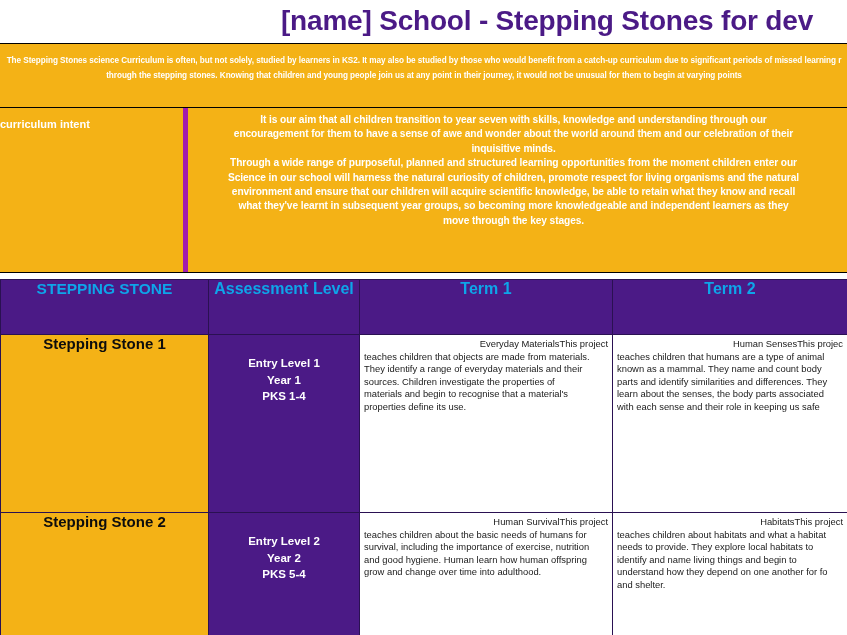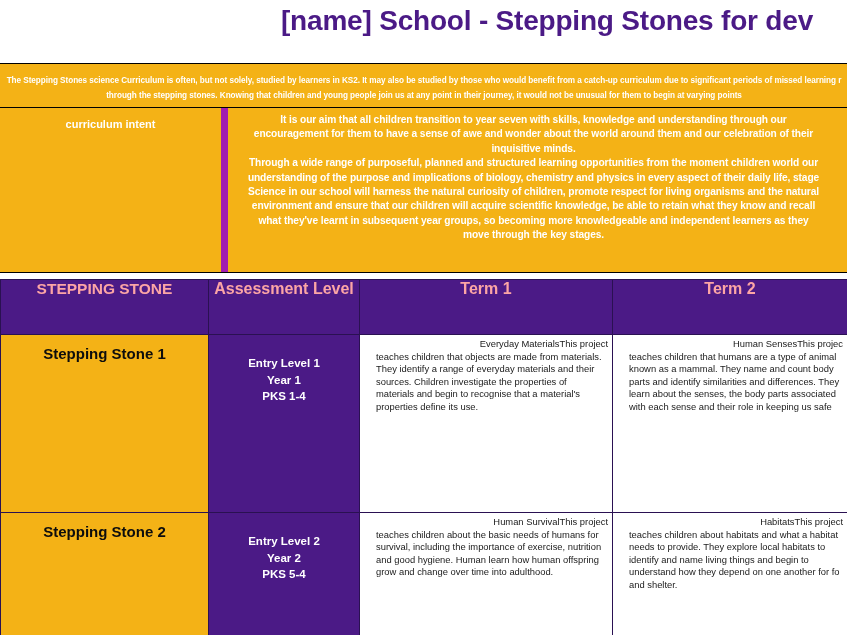--- a/index.html
+++ b/index.html
@@ -56,7 +56,6 @@
     border-top: 1px solid #000000;
     box-sizing: border-box;
     overflow: hidden;
-    margin-top: 20px;
   }
   .intro-text {
     position: absolute;

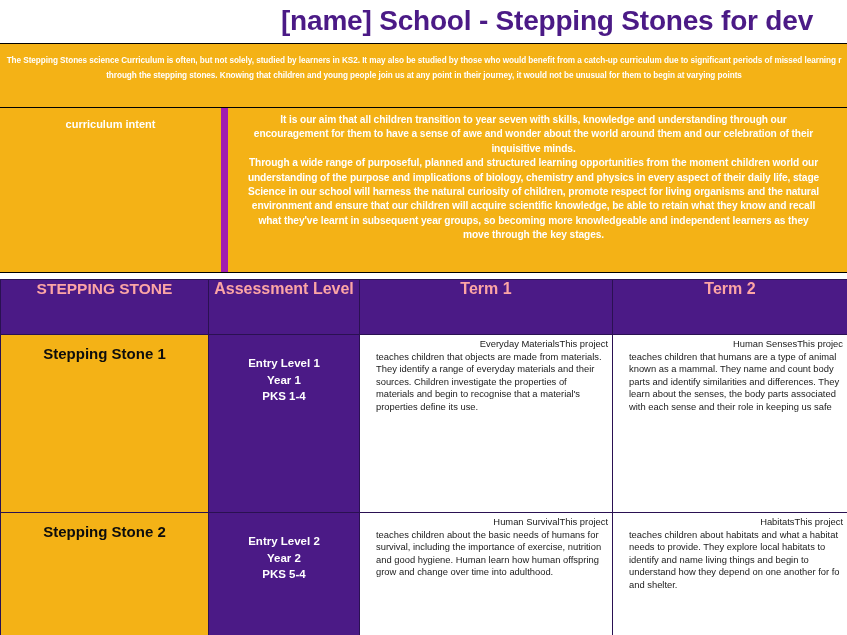--- a/index.html
+++ b/index.html
@@ -87,11 +87,11 @@
     display: flex;
   }
   .intent-label-cell {
-    width: 228px;
+    width: 188px;
     box-sizing: border-box;
-    border-right: 7px solid #a21caf;
+    border-right: 5px solid #a21caf;
     padding-top: 6px;
-    text-align: center;
+    text-align: left;
   }
   .intent-label {
     color: #ffffff;

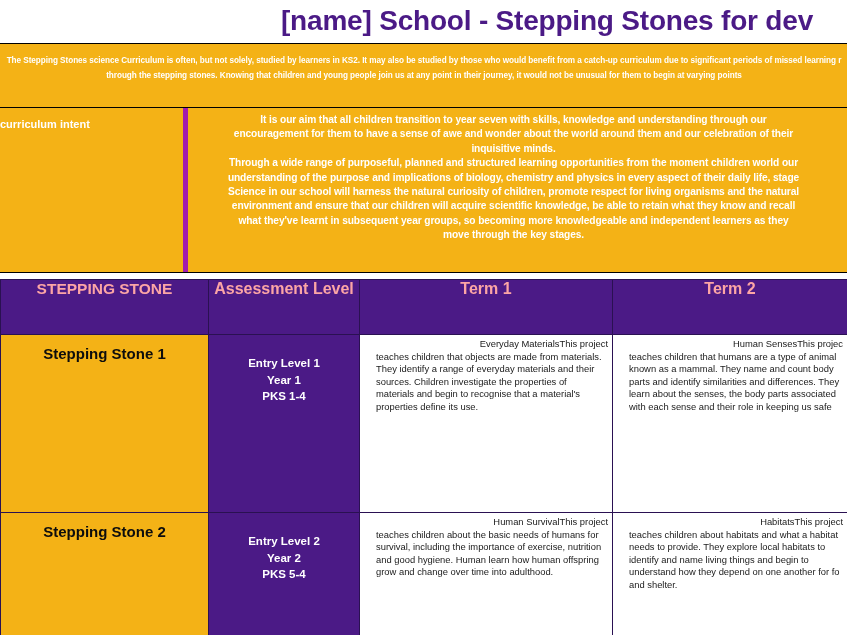--- a/index.html
+++ b/index.html
@@ -221,7 +221,7 @@
         <span class="ln">It is our aim that all children transition to year seven with skills, knowledge and understanding through our</span>
         <span class="ln">encouragement for them to have a sense of awe and wonder about the world around them and our celebration of their</span>
         <span class="ln">inquisitive minds.</span>
-        <span class="ln">Through a wide range of purposeful, planned and structured learning opportunities from the moment children world our</span>
+        <span class="ln">Through a wide range of purposeful, planned and structured learning opportunities from the moment children enter our</span>
         <span class="ln">understanding of the purpose and implications of biology, chemistry and physics in every aspect of their daily life, stage</span>
         <span class="ln">Science in our school will harness the natural curiosity of children, promote respect for living organisms and the natural</span>
         <span class="ln">environment and ensure that our children will acquire scientific knowledge, be able to retain what they know and recall</span>

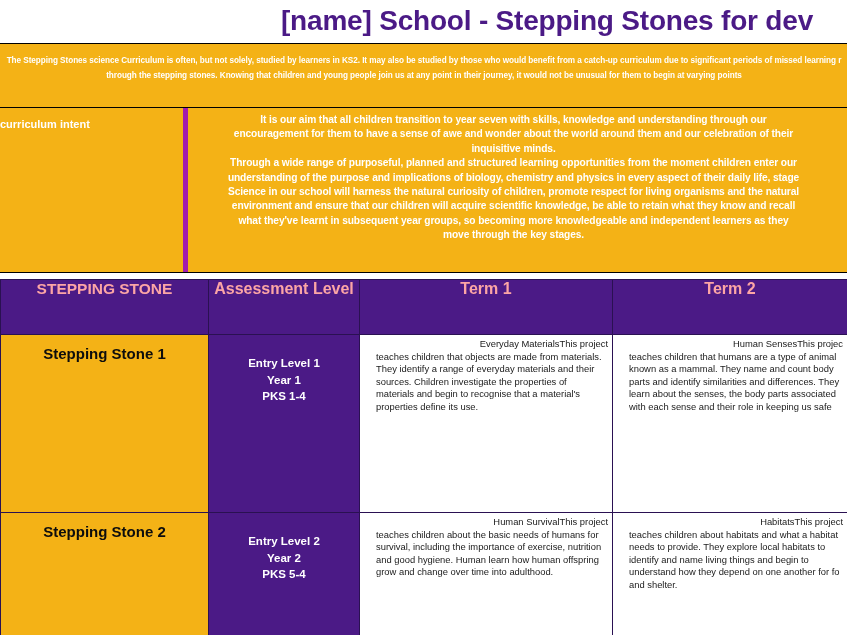--- a/index.html
+++ b/index.html
@@ -222,7 +222,6 @@
         <span class="ln">encouragement for them to have a sense of awe and wonder about the world around them and our celebration of their</span>
         <span class="ln">inquisitive minds.</span>
         <span class="ln">Through a wide range of purposeful, planned and structured learning opportunities from the moment children enter our</span>
-        <span class="ln">understanding of the purpose and implications of biology, chemistry and physics in every aspect of their daily life, stage</span>
         <span class="ln">Science in our school will harness the natural curiosity of children, promote respect for living organisms and the natural</span>
         <span class="ln">environment and ensure that our children will acquire scientific knowledge, be able to retain what they know and recall</span>
         <span class="ln">what they've learnt in subsequent year groups, so becoming more knowledgeable and independent learners as they</span>

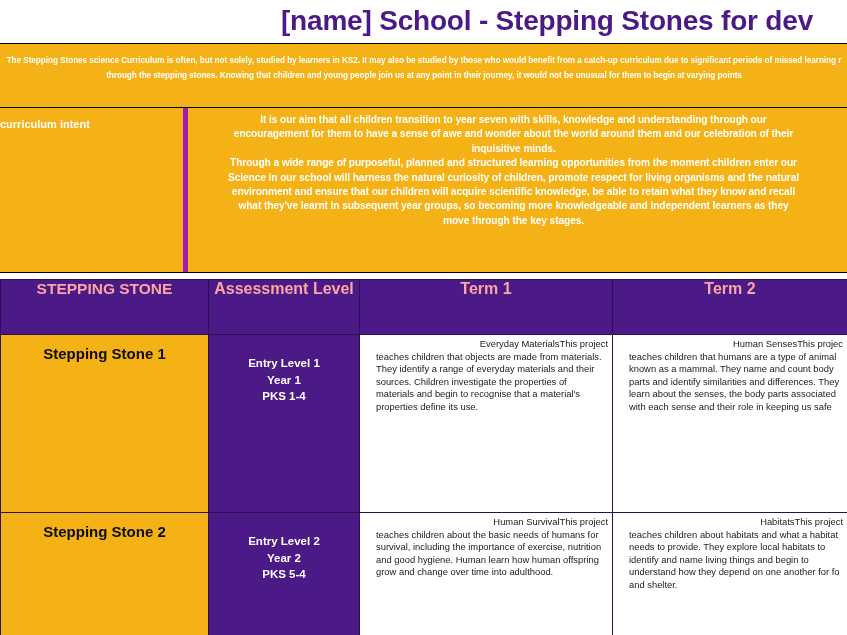--- a/index.html
+++ b/index.html
@@ -138,7 +138,7 @@
 
   thead th {
     background: #4b1a86;
-    color: #fca5a5;
+    color: #0ea5e9;
     height: 54px;
     text-align: center;
     vertical-align: middle;

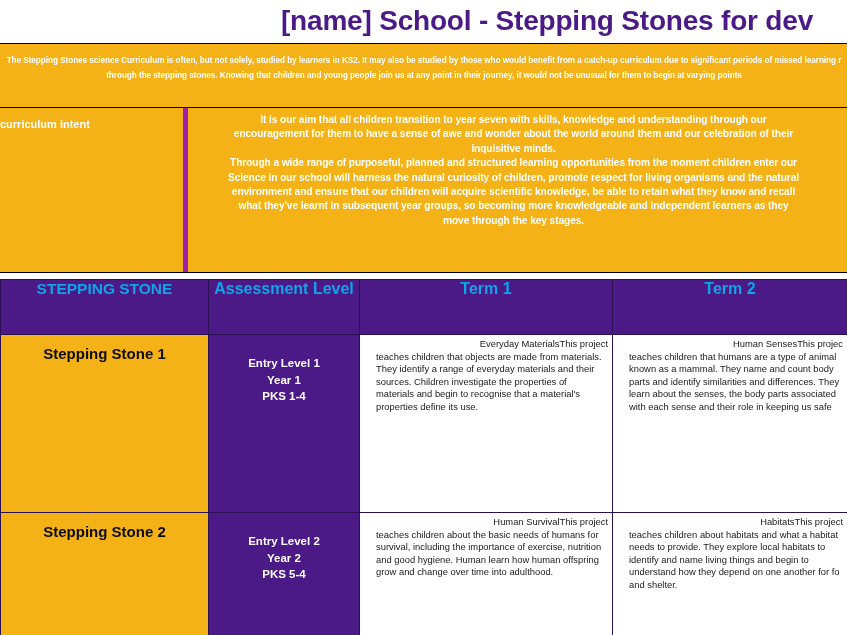--- a/index.html
+++ b/index.html
@@ -153,7 +153,6 @@
     color: #0d0d0d;
     text-align: center;
     vertical-align: top;
-    padding-top: 10px;
     font-size: 15px;
     font-weight: bold;
     font-family: "Liberation Sans", sans-serif;

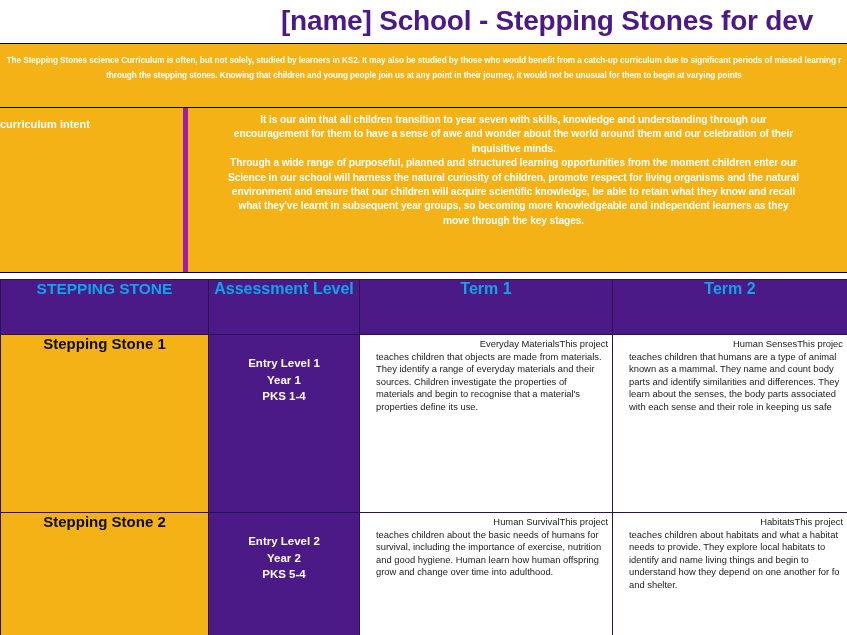--- a/index.html
+++ b/index.html
@@ -188,7 +188,6 @@
   .proj-body {
     display: block;
     white-space: nowrap;
-    margin-left: 12px;
   }
   .proj-body .ln { display: block; }
 

